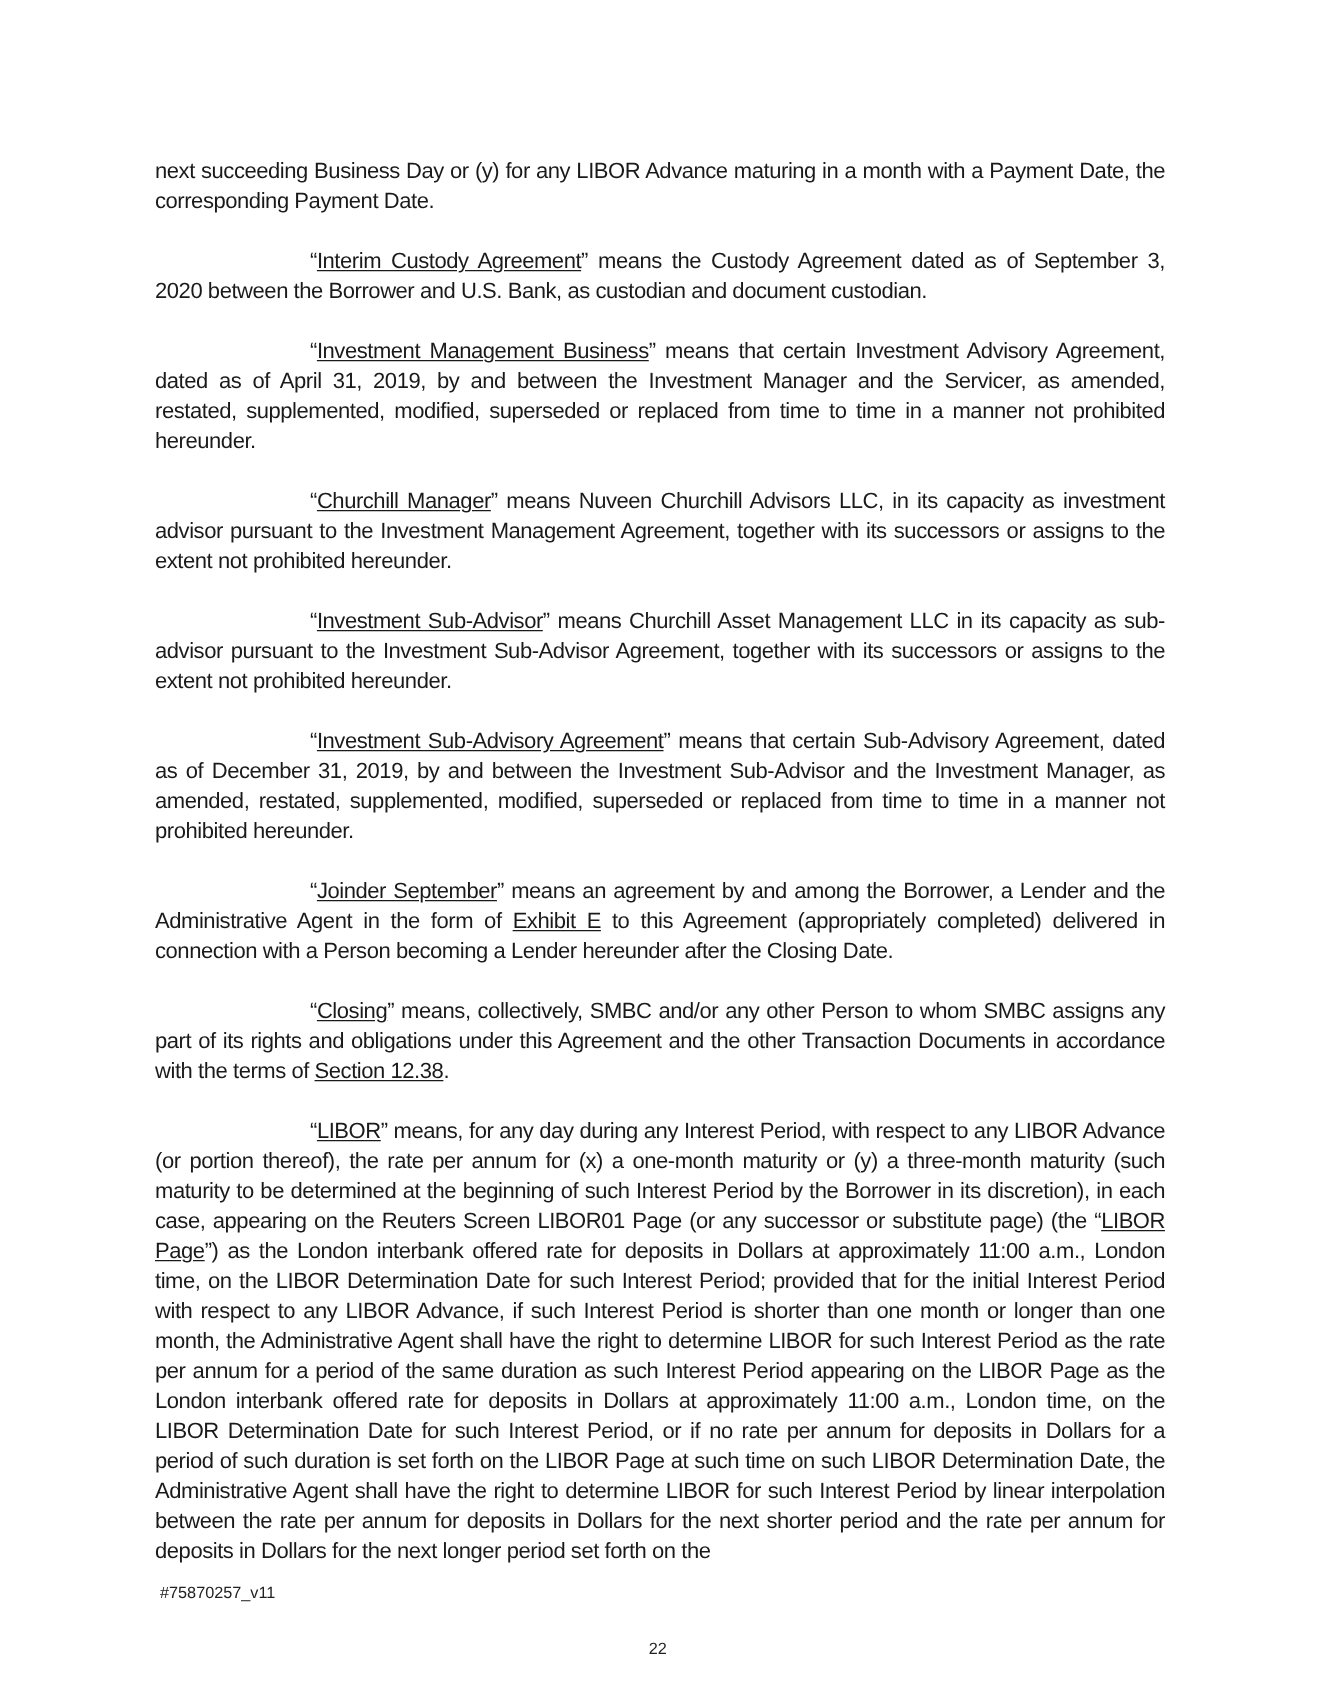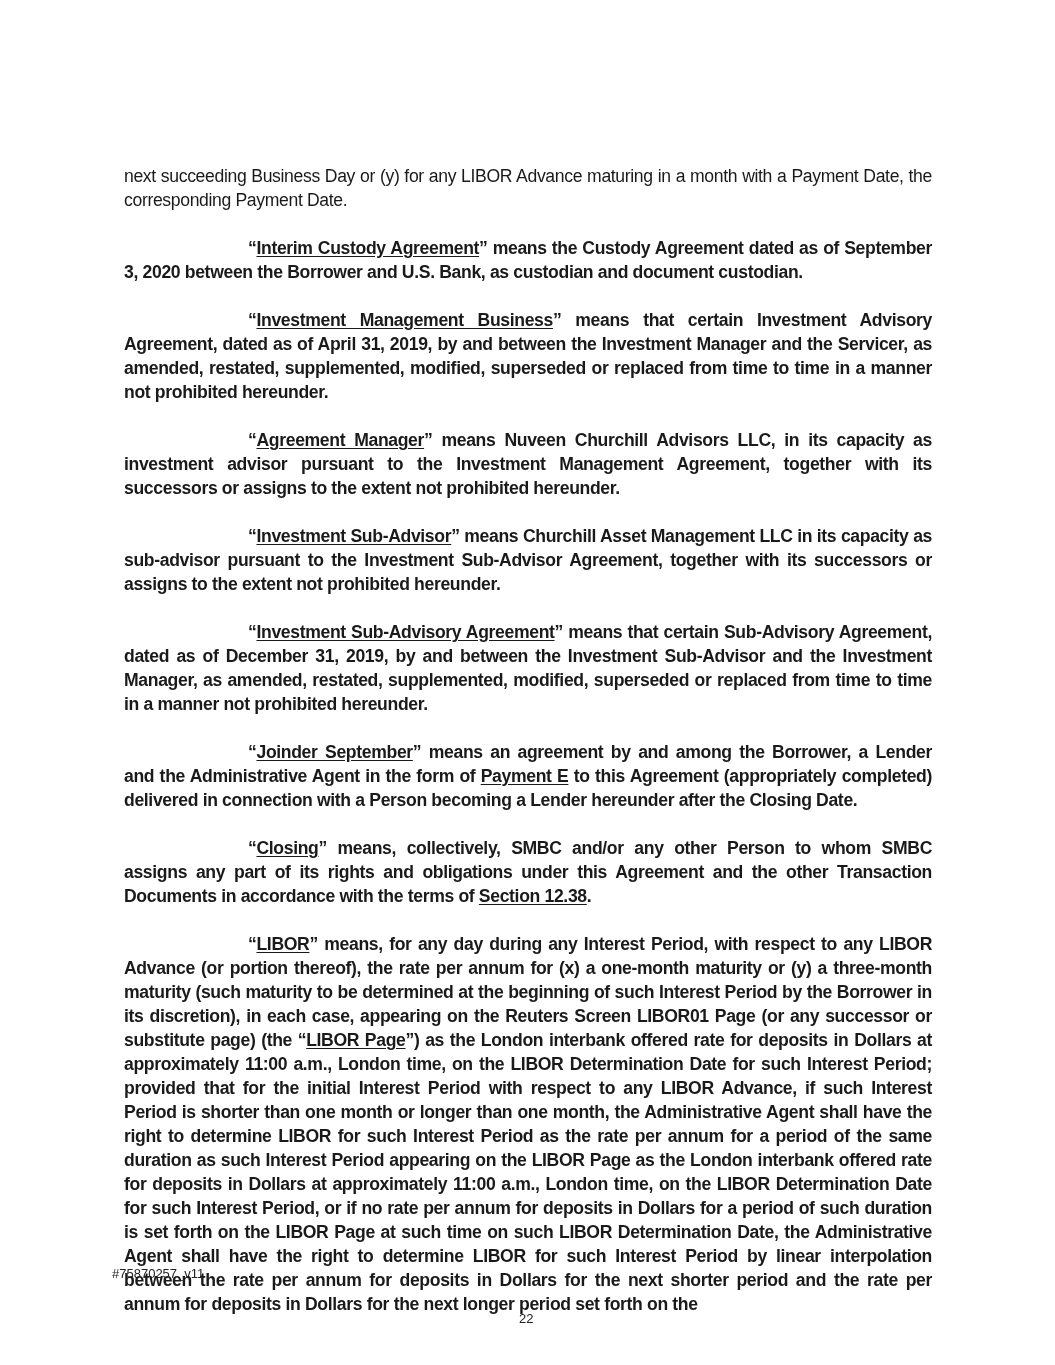--- a/index.html
+++ b/index.html
@@ -9,7 +9,6 @@
     font-family: "Liberation Sans", sans-serif;
     font-size: 17.6px; line-height: 24px; color: #1a1a1a;
     letter-spacing: -0.35px;
-    margin-top: 40px;
   }
   .para { margin: 0 0 24px 0; text-align: justify; }
   .para.first { margin-bottom: 24px; }

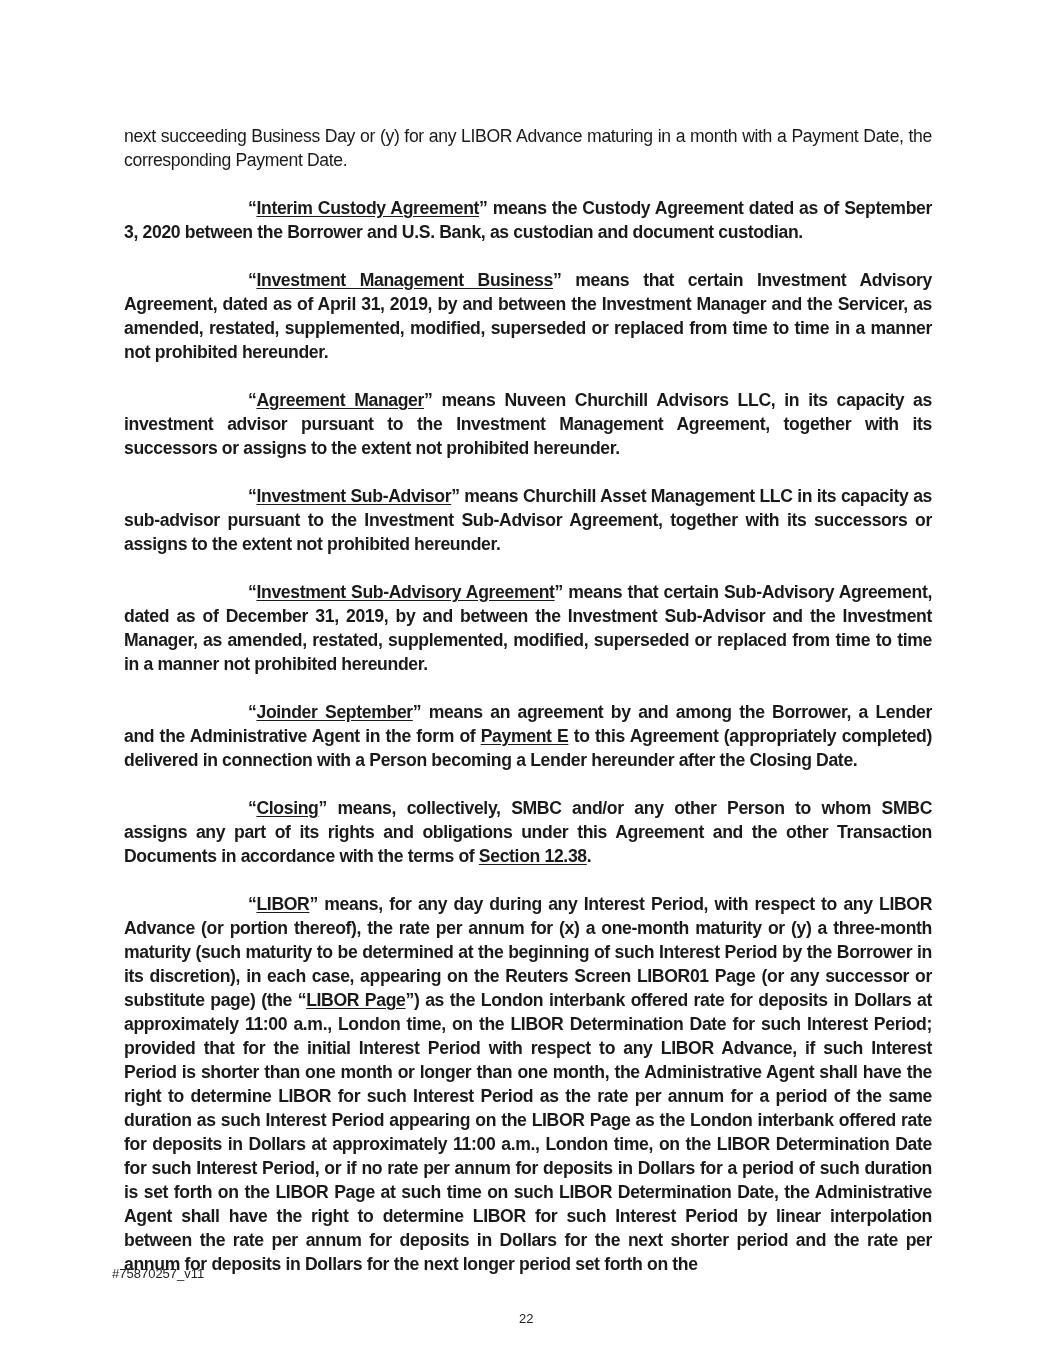--- a/index.html
+++ b/index.html
@@ -12,7 +12,7 @@
   }
   .para { margin: 0 0 24px 0; text-align: justify; }
   .para.first { margin-bottom: 24px; }
-  .indent { text-indent: 124px; font-weight: bold; }
+  .indent { text-indent: 124px; }
   .term { text-decoration: underline; text-underline-offset: 2px; }
   .ref { text-decoration: underline; text-underline-offset: 2px; }
   .footer-id {

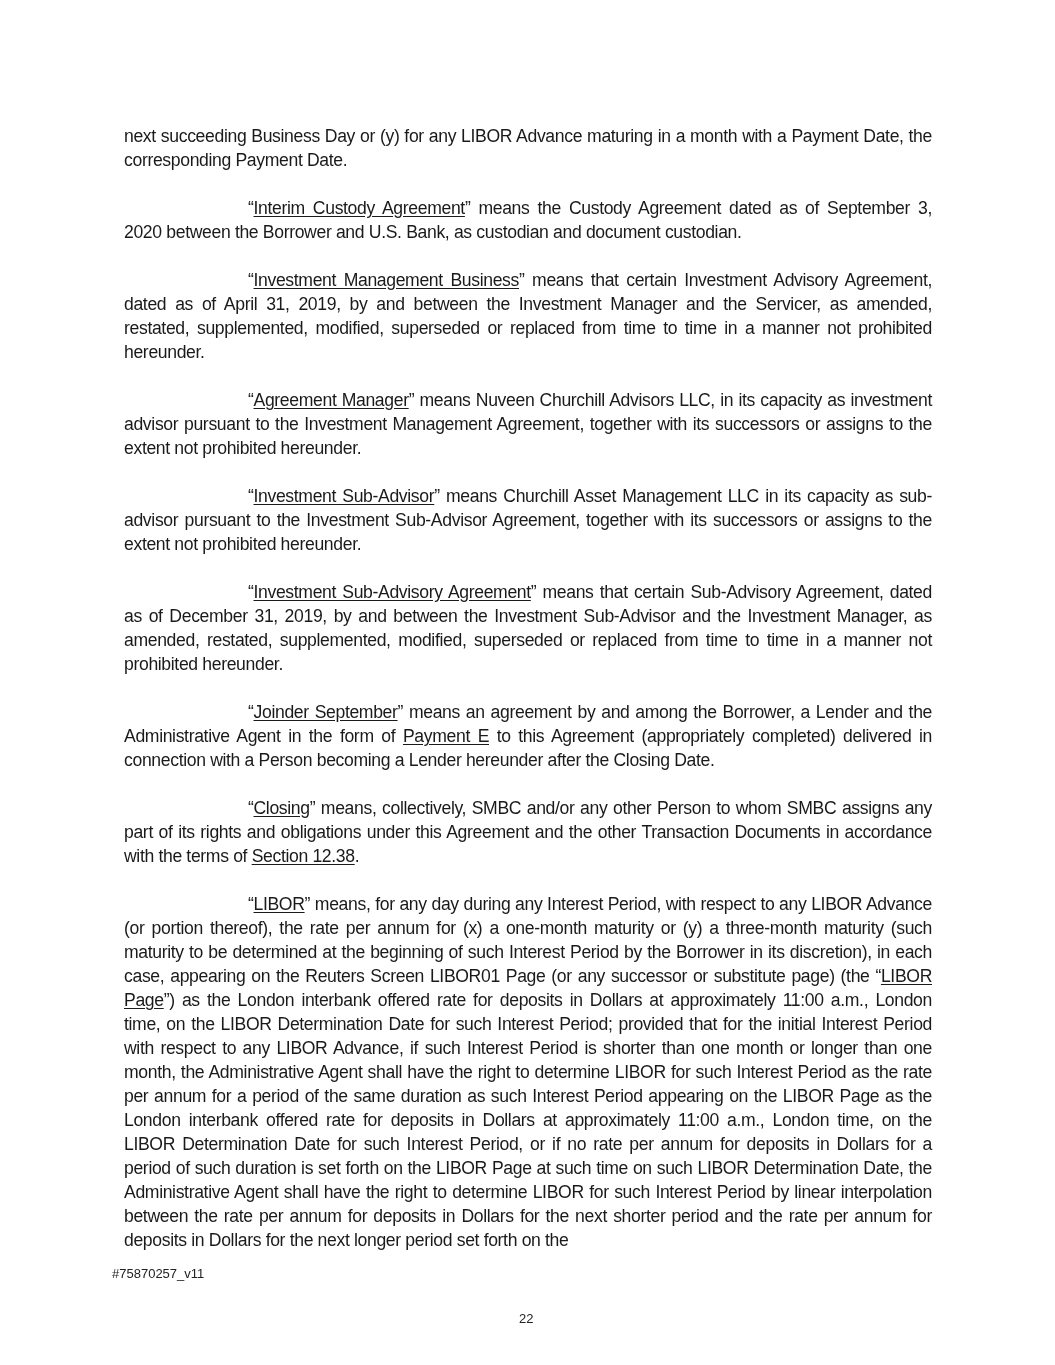--- a/index.html
+++ b/index.html
@@ -35,7 +35,7 @@
 
   <p class="para indent"><span>“</span><span class="term">Investment Management Business</span><span>”</span><span> means that certain Investment Advisory Agreement, dated as of April 31, 2019, by and between the Investment Manager and the Servicer, as amended, restated, supplemented, modified, superseded or replaced from time to time in a manner not prohibited hereunder.</span></p>
 
-  <p class="para indent"><span>“</span><span class="term">Agreement Manager</span><span>”</span><span> means Nuveen Churchill Advisors LLC, in its capacity as investment advisor pursuant to the Investment Management Agreement, together with its successors or assigns to the extent not prohibited hereunder.</span></p>
+  <p class="para indent"><span>“</span><span class="term">Churchill Manager</span><span>”</span><span> means Nuveen Churchill Advisors LLC, in its capacity as investment advisor pursuant to the Investment Management Agreement, together with its successors or assigns to the extent not prohibited hereunder.</span></p>
 
   <p class="para indent"><span>“</span><span class="term">Investment Sub-Advisor</span><span>”</span><span> means Churchill Asset Management LLC in its capacity as sub-advisor pursuant to the Investment Sub-Advisor Agreement, together with its successors or assigns to the extent not prohibited hereunder.</span></p>
 

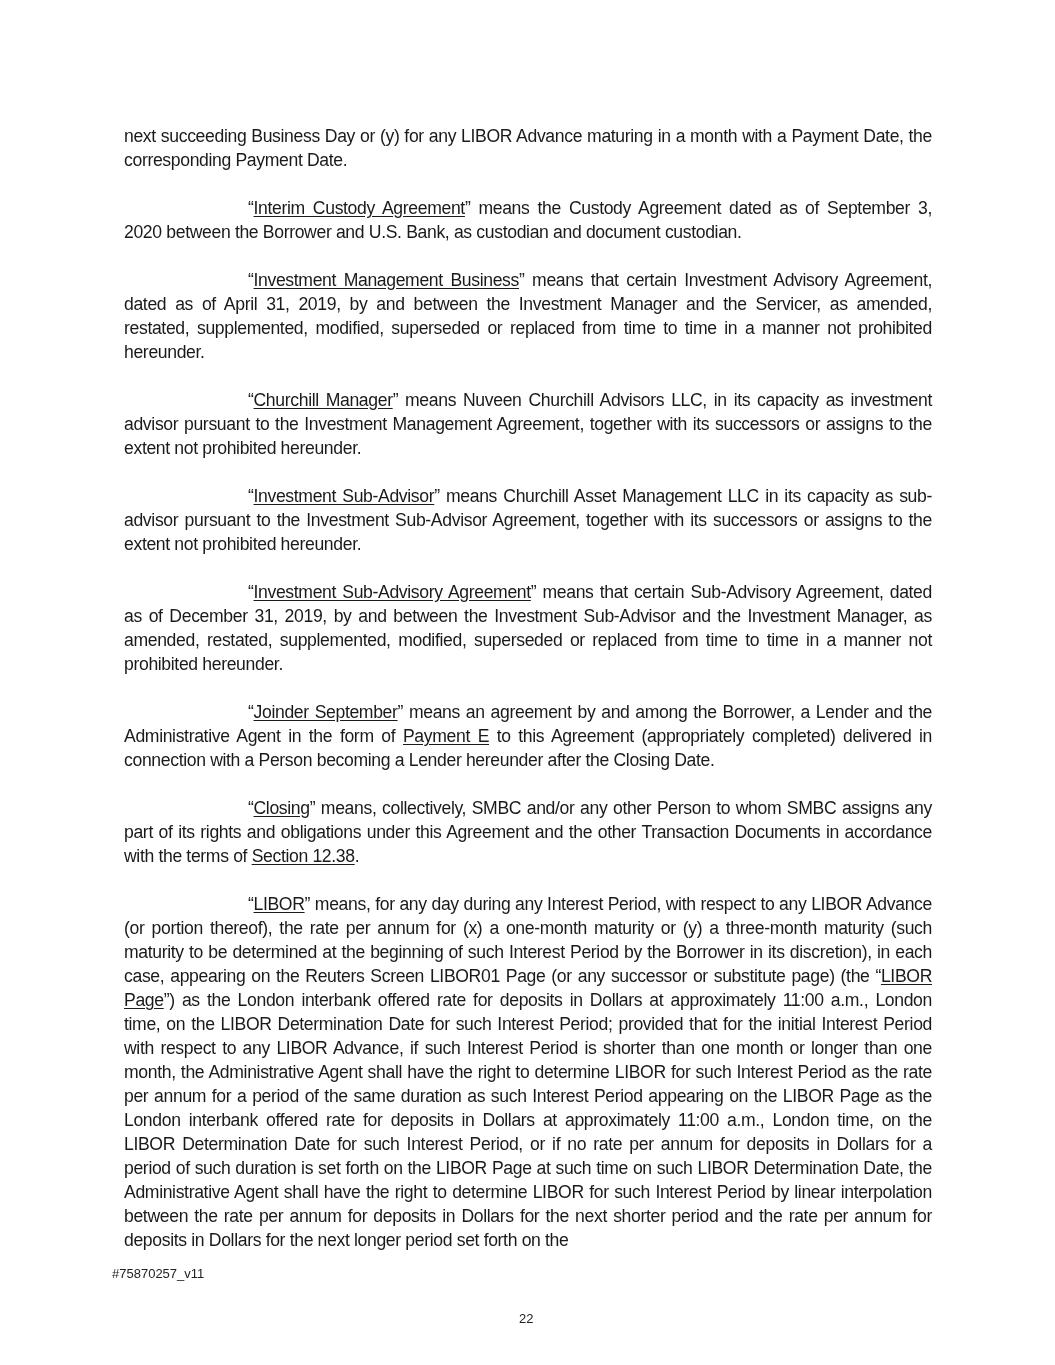--- a/index.html
+++ b/index.html
@@ -41,7 +41,7 @@
 
   <p class="para indent"><span>“</span><span class="term">Investment Sub-Advisory Agreement</span><span>”</span><span> means that certain Sub-Advisory Agreement, dated as of December 31, 2019, by and between the Investment Sub-Advisor and the Investment Manager, as amended, restated, supplemented, modified, superseded or replaced from time to time in a manner not prohibited hereunder.</span></p>
 
-  <p class="para indent"><span>“</span><span class="term">Joinder September</span><span>”</span><span> means an agreement by and among the Borrower, a Lender and the Administrative Agent in the form of </span><span class="ref">Payment E</span><span> to this Agreement (appropriately completed) delivered in connection with a Person becoming a Lender hereunder after the Closing Date.</span></p>
+  <p class="para indent"><span>“</span><span class="term">Joinder September</span><span>”</span><span> means an agreement by and among the Borrower, a Lender and the Administrative Agent in the form of </span><span class="ref">Exhibit E</span><span> to this Agreement (appropriately completed) delivered in connection with a Person becoming a Lender hereunder after the Closing Date.</span></p>
 
   <p class="para indent"><span>“</span><span class="term">Closing</span><span>”</span><span> means, collectively, SMBC and/or any other Person to whom SMBC assigns any part of its rights and obligations under this Agreement and the other Transaction Documents in accordance with the terms of </span><span class="ref">Section 12.38</span><span>.</span></p>
 

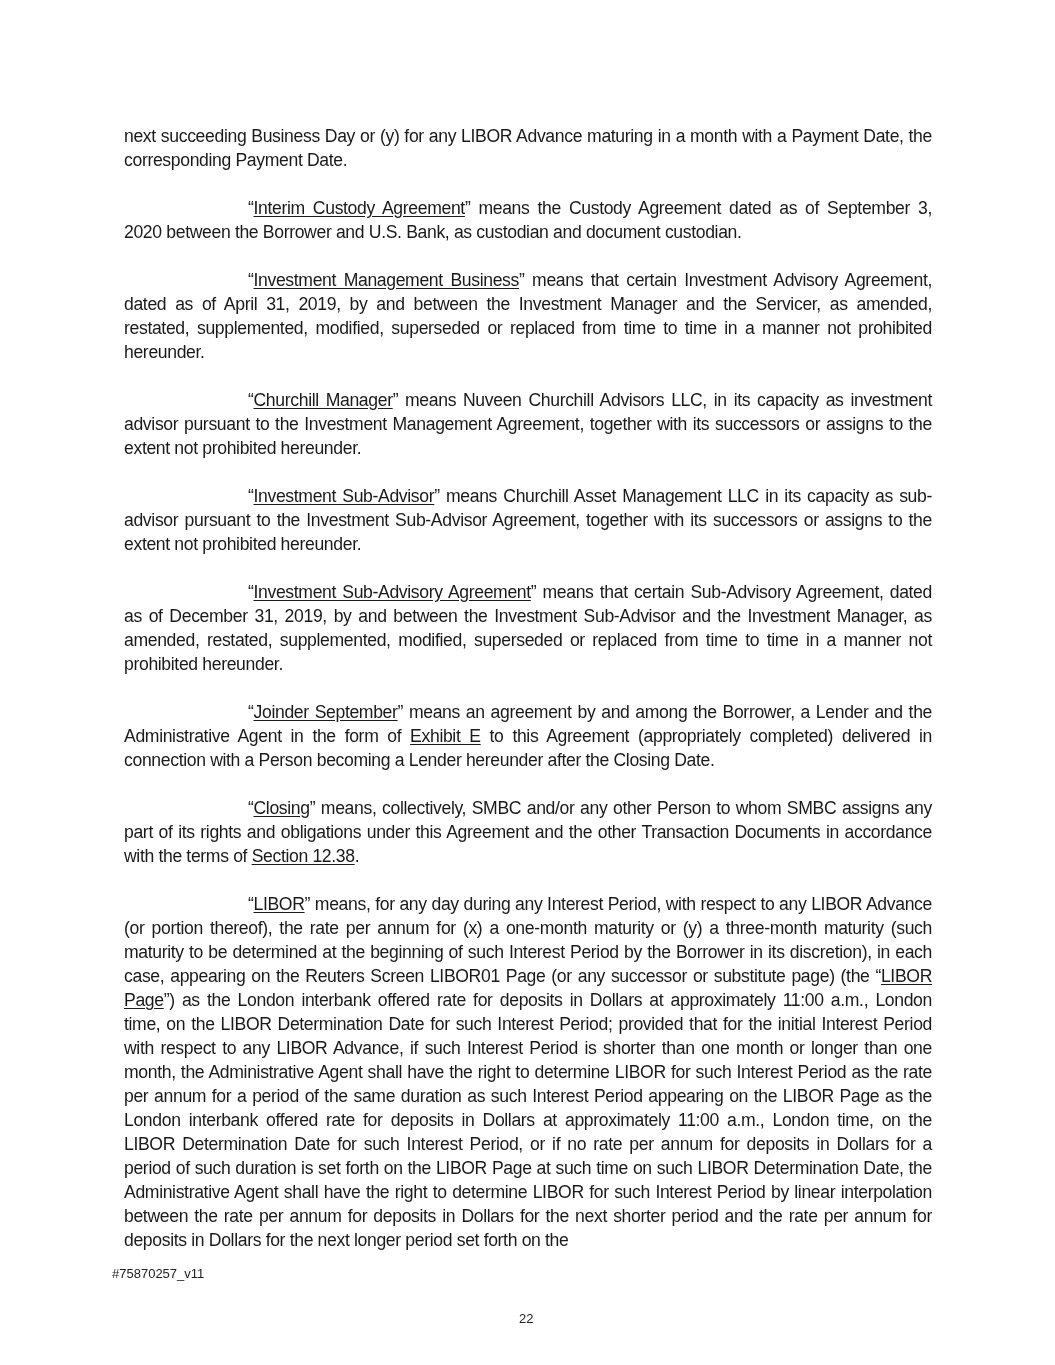--- a/index.html
+++ b/index.html
@@ -16,7 +16,7 @@
   .term { text-decoration: underline; text-underline-offset: 2px; }
   .ref { text-decoration: underline; text-underline-offset: 2px; }
   .footer-id {
-    position: absolute; left: 112px; top: 1266px;
+    position: absolute; left: 128px; top: 1266px;
     font-family: "Liberation Sans", sans-serif; font-size: 13px; color: #222;
   }
   .footer-page {

